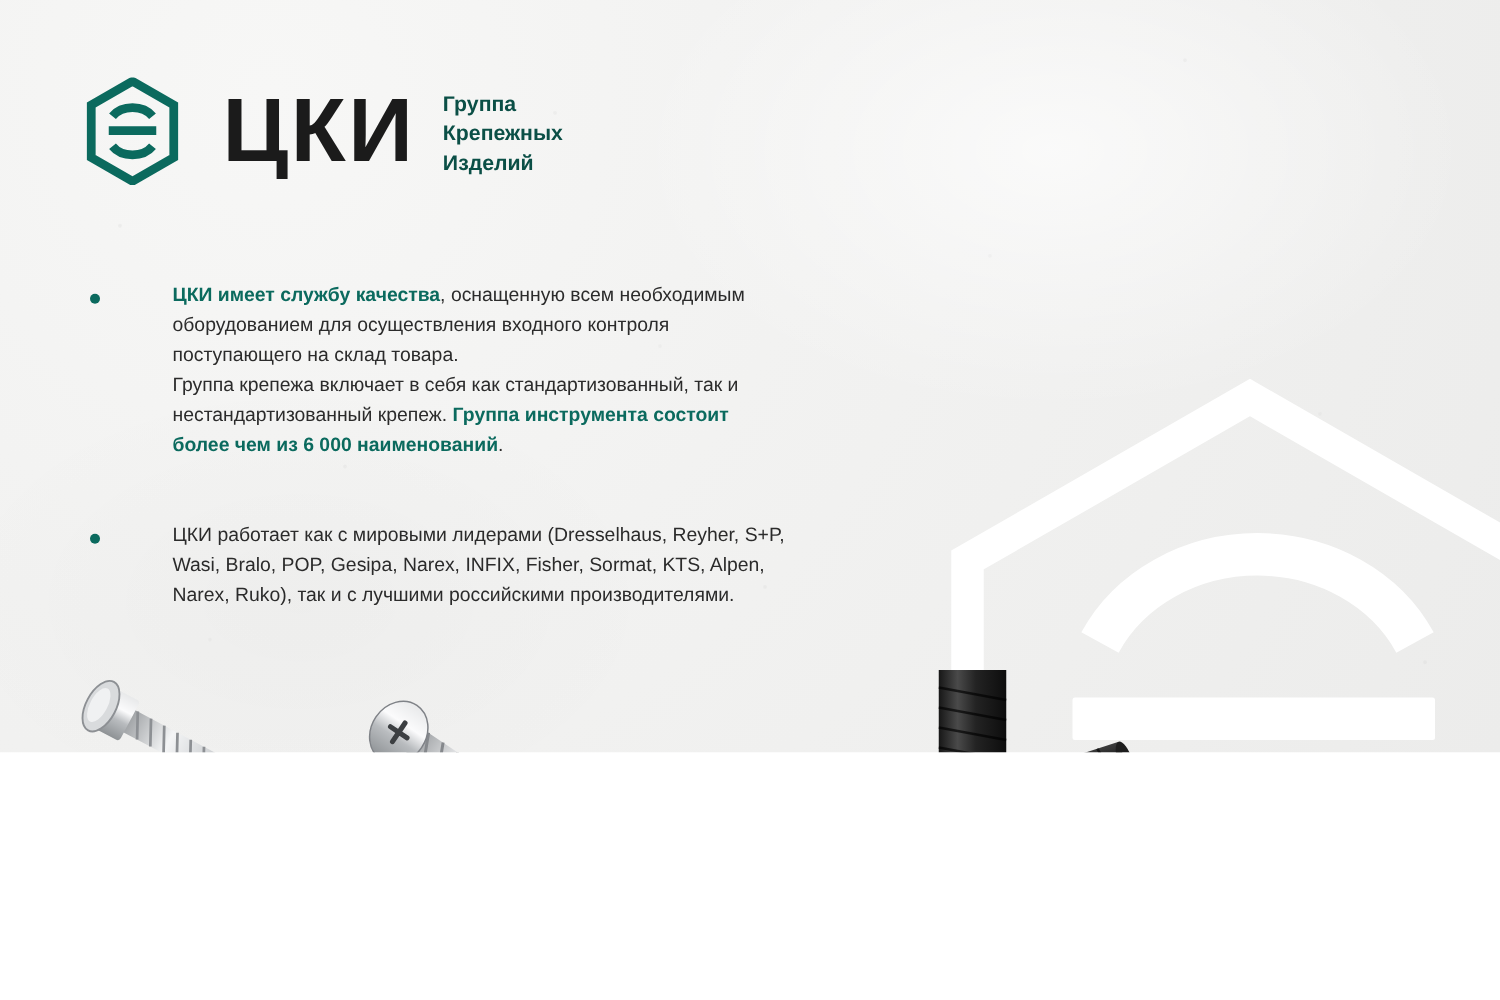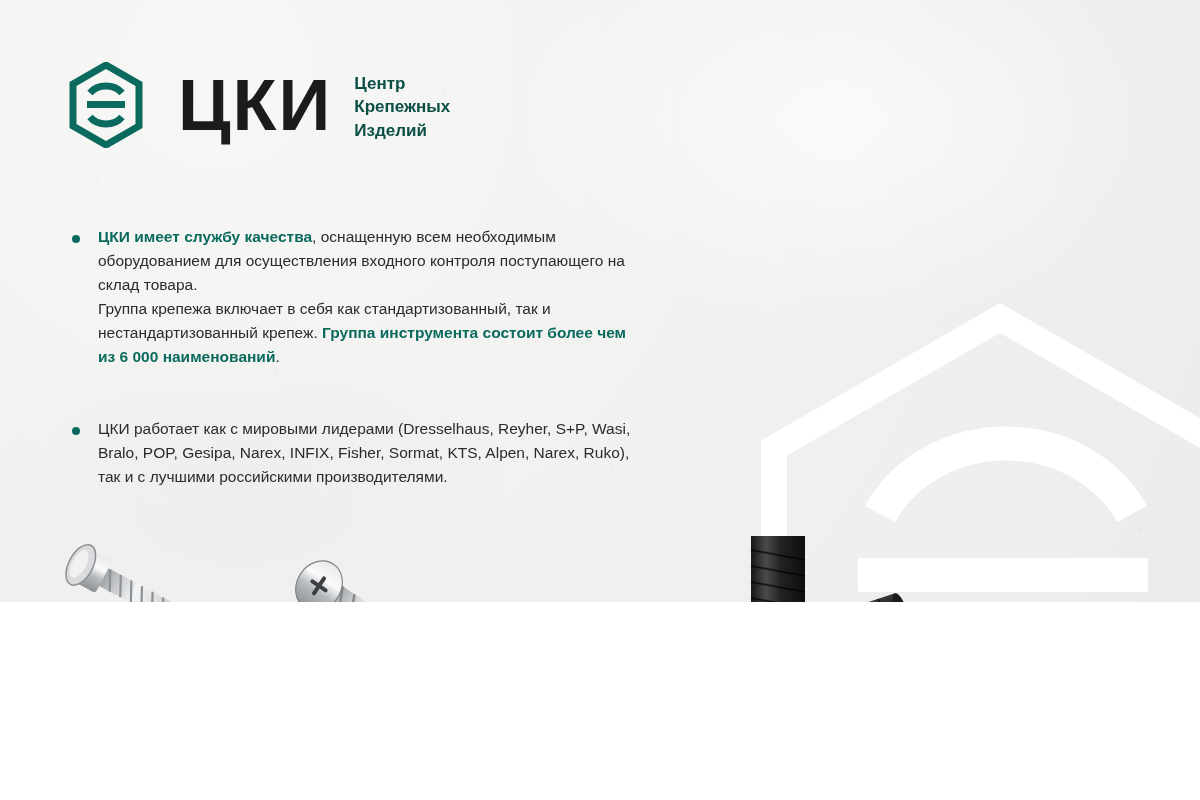--- a/index.html
+++ b/index.html
@@ -148,7 +148,7 @@
     </svg>
     <div class="logo-word">ЦКИ</div>
     <div class="logo-sub">
-      <div>Центр</div>
+      <div>Группа</div>
       <div>Крепежных</div>
       <div>Изделий</div>
     </div>

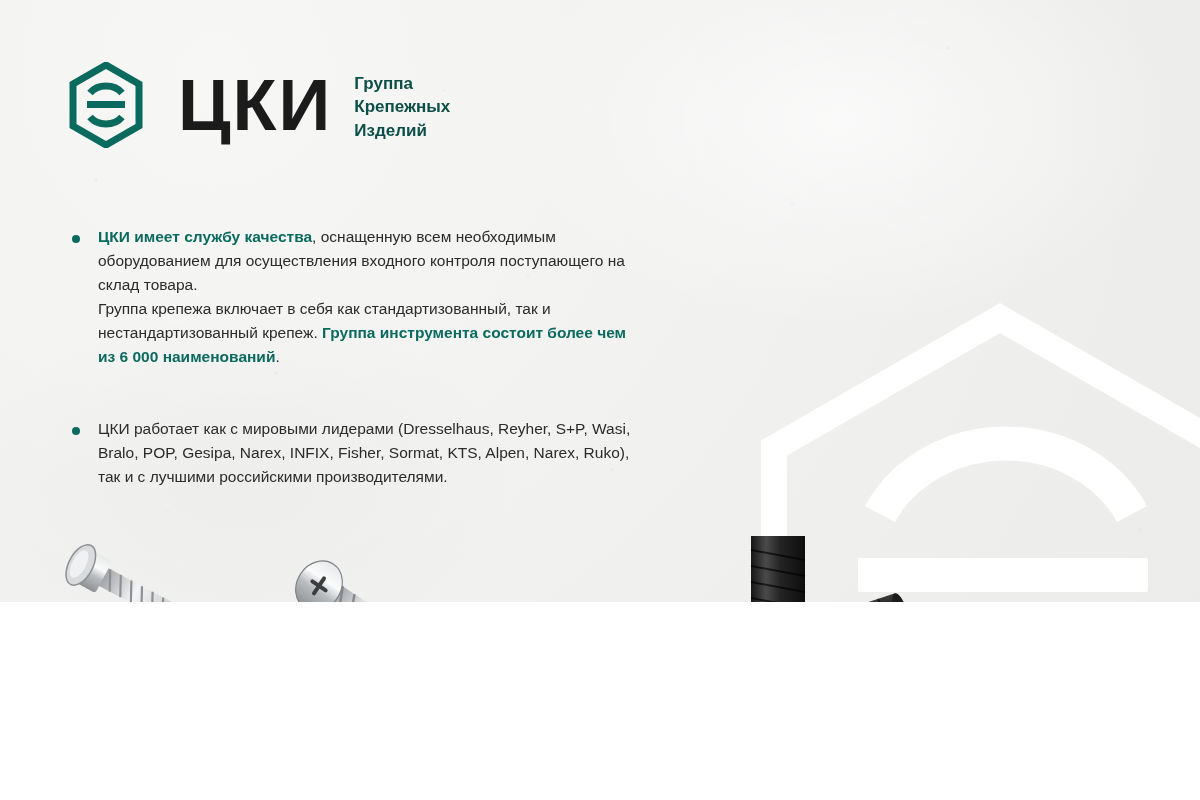--- a/index.html
+++ b/index.html
@@ -90,6 +90,7 @@
   .bullet-row {
     display: flex;
     margin-bottom: 42px;
+    gap: 40px;
   }
   .bullet-dot {
     flex: 0 0 auto;

